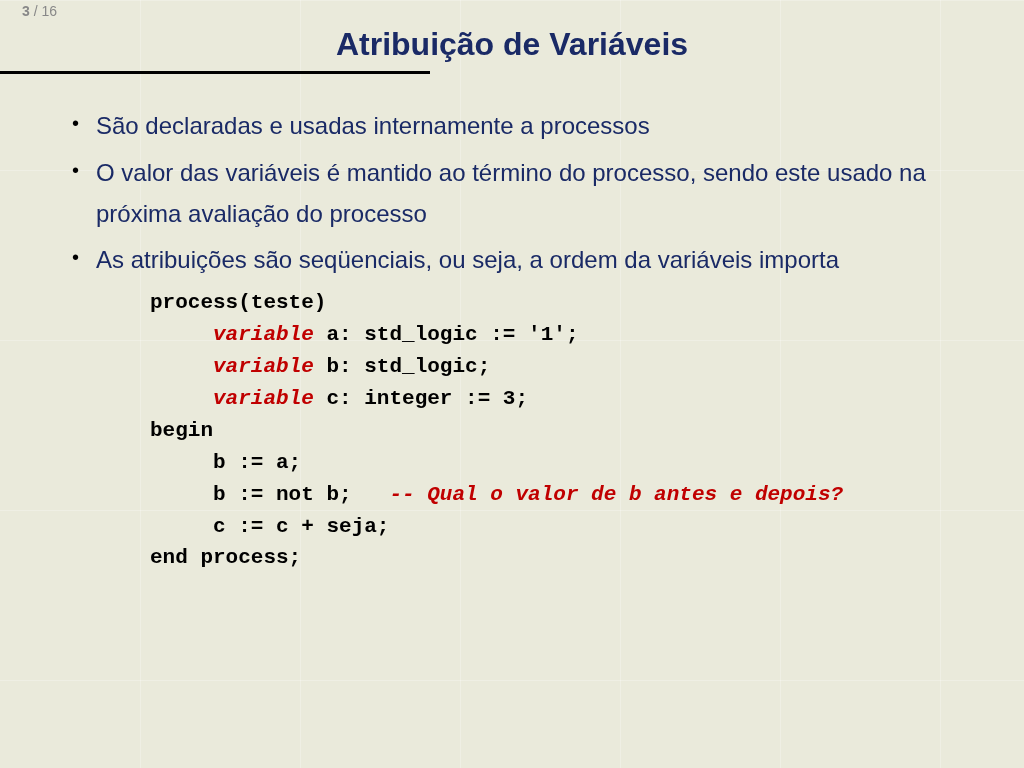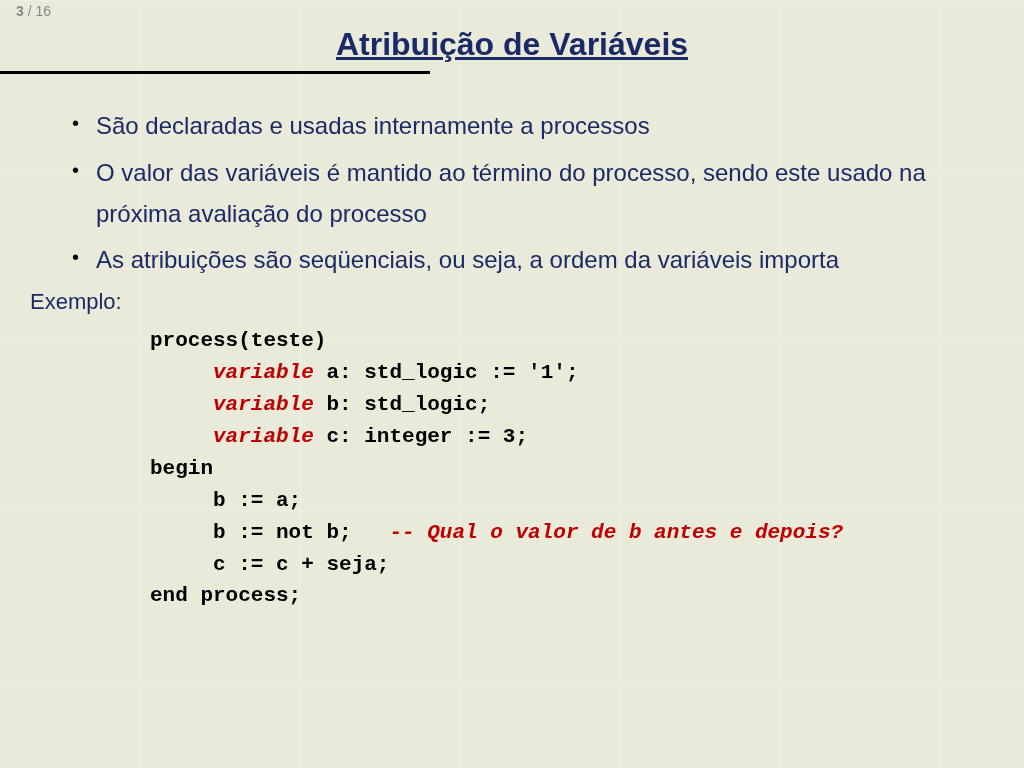--- a/index.html
+++ b/index.html
@@ -18,7 +18,7 @@
   .page-indicator {
     position: absolute;
     top: 3px;
-    left: 16px;
+    left: 22px;
     font-size: 14px;
     color: #888;
     font-family: Arial, sans-serif;

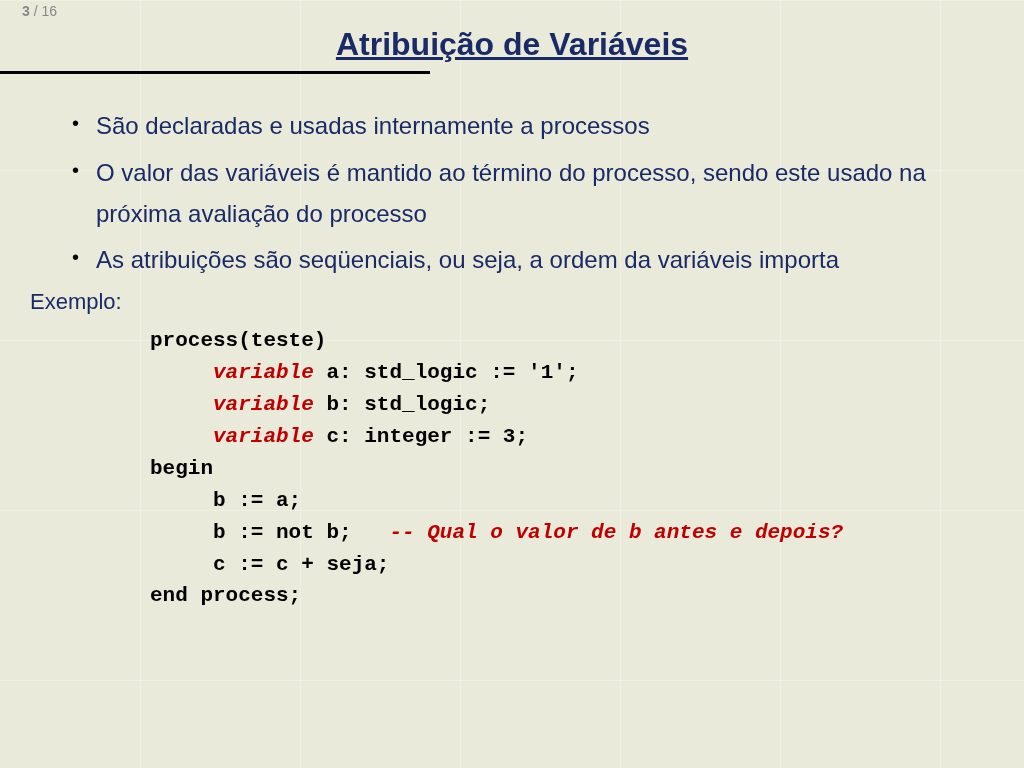--- a/index.html
+++ b/index.html
@@ -31,7 +31,6 @@
     color: #1a2a66;
     margin-top: 26px;
     margin-bottom: 8px;
-    text-decoration: underline;
   }
   .rule {
     height: 3px;

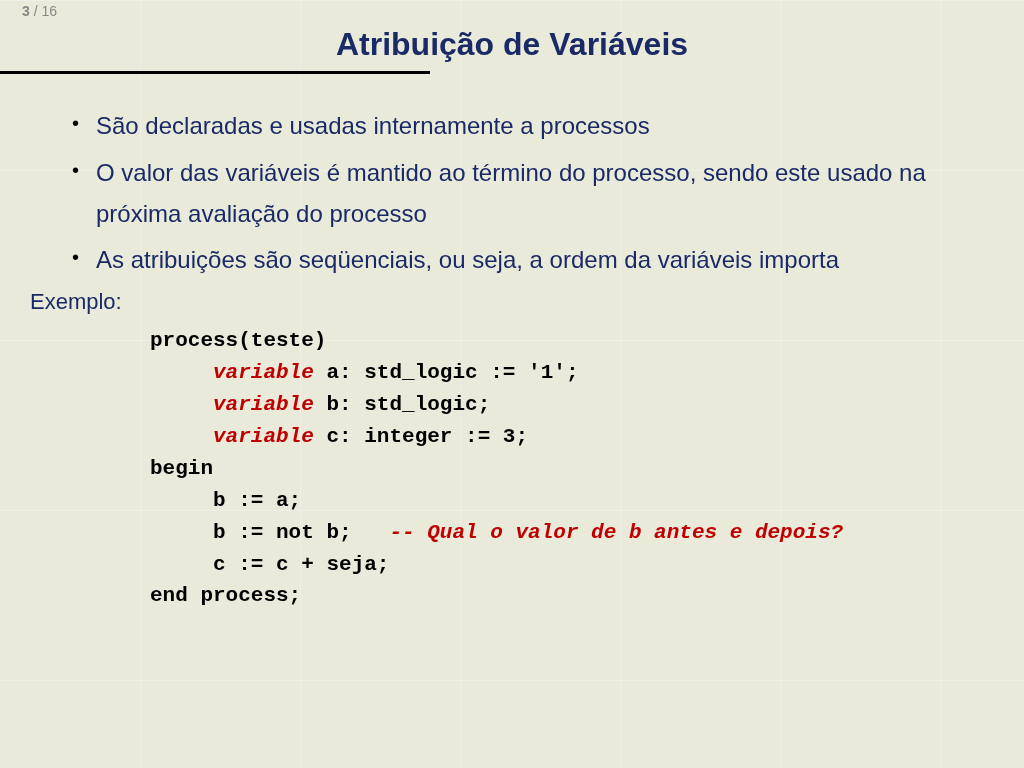--- a/index.html
+++ b/index.html
@@ -116,7 +116,6 @@
     <li>As atribuições são seqüenciais, ou seja, a ordem da variáveis importa</li>
   </ul>
 
-  <div class="example-label">Exemplo:</div>
 
 <div class="code"><span>process(teste)</span>
      <span class="kw">variable</span><span> a: std_logic := '1';</span>

